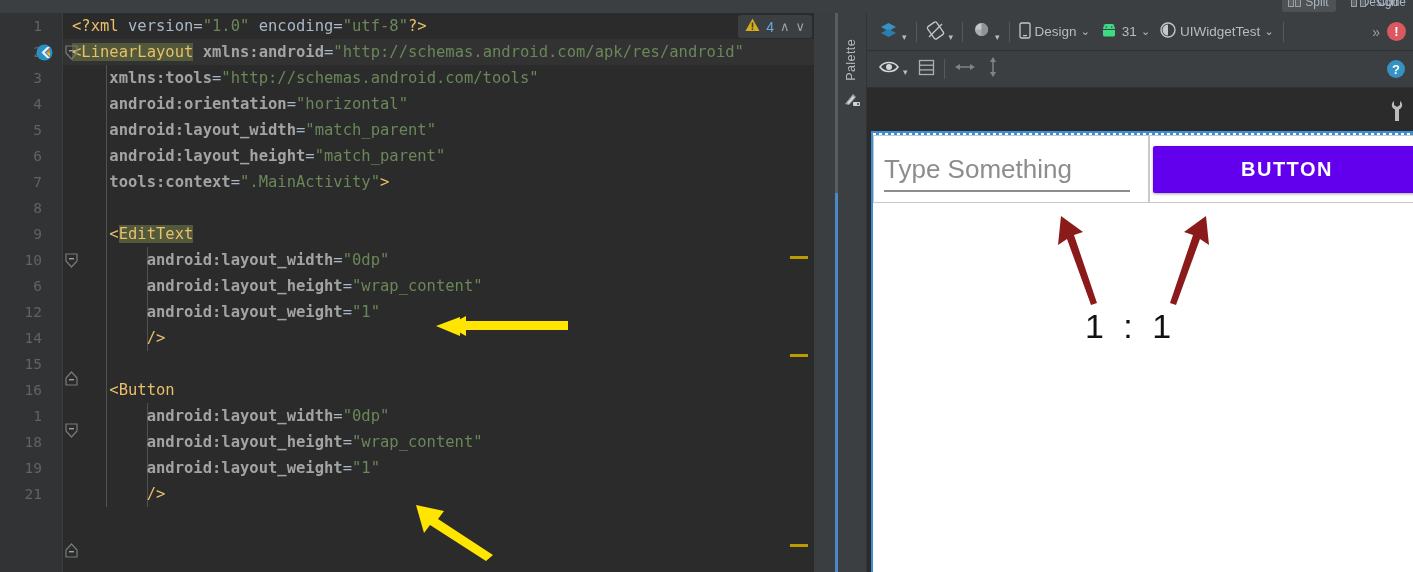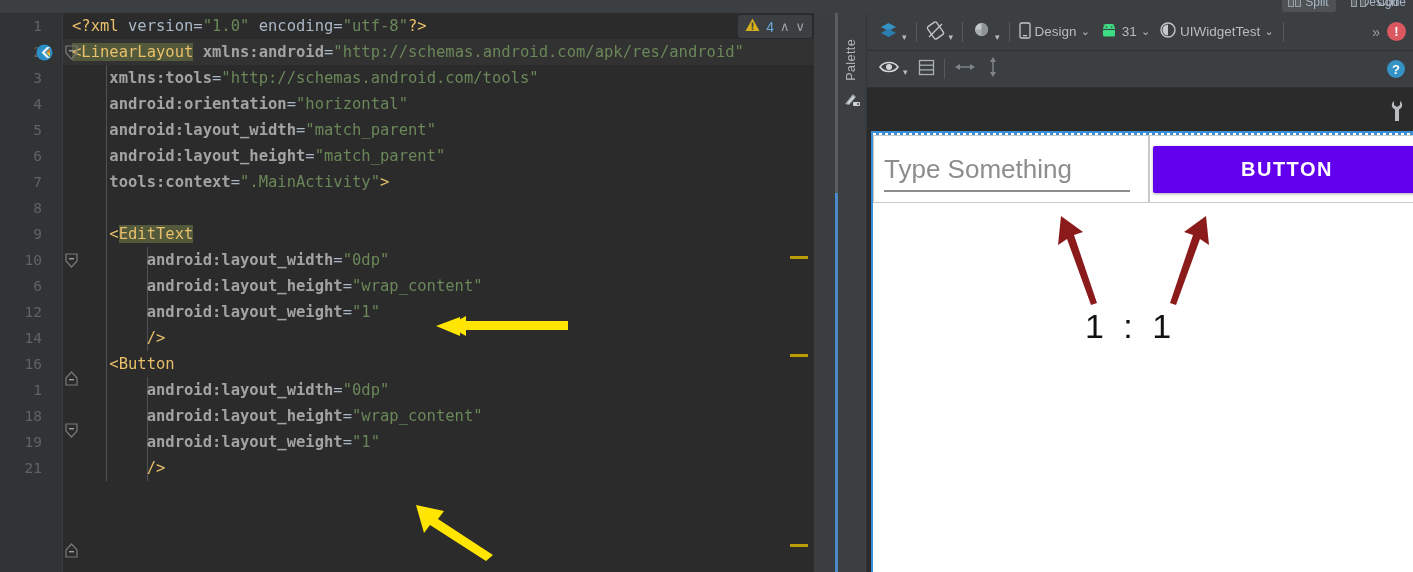--- a/index.html
+++ b/index.html
@@ -254,6 +254,7 @@
         <div class="line"><span class="lnum">6</span><span class="indent-guide"></span><span class="indent-guide2"></span><span class="code"><span class="t-attr">        android:layout_height</span><span class="t-punct">=</span><span class="t-val">"wrap_content"</span></span></div>
         <div class="line"><span class="lnum">12</span><span class="indent-guide"></span><span class="indent-guide2"></span><span class="code"><span class="t-attr">        android:layout_weight</span><span class="t-punct">=</span><span class="t-val">"1"</span></span></div>
         <div class="line"><span class="lnum">14</span><span class="indent-guide"></span><span class="indent-guide2"></span><span class="code"><span class="t-tag">        /&gt;</span></span></div>
+        <div class="line"><span class="lnum">15</span><span class="indent-guide"></span><span class="code"></span></div>
         <div class="line"><span class="lnum">16</span><span class="indent-guide"></span><span class="code"><span class="t-tag">    &lt;Button</span></span></div>
         <div class="line"><span class="lnum">1</span><span class="indent-guide"></span><span class="indent-guide2"></span><span class="code"><span class="t-attr">        android:layout_width</span><span class="t-punct">=</span><span class="t-val">"0dp"</span></span></div>
         <div class="line"><span class="lnum">18</span><span class="indent-guide"></span><span class="indent-guide2"></span><span class="code"><span class="t-attr">        android:layout_height</span><span class="t-punct">=</span><span class="t-val">"wrap_content"</span></span></div>

